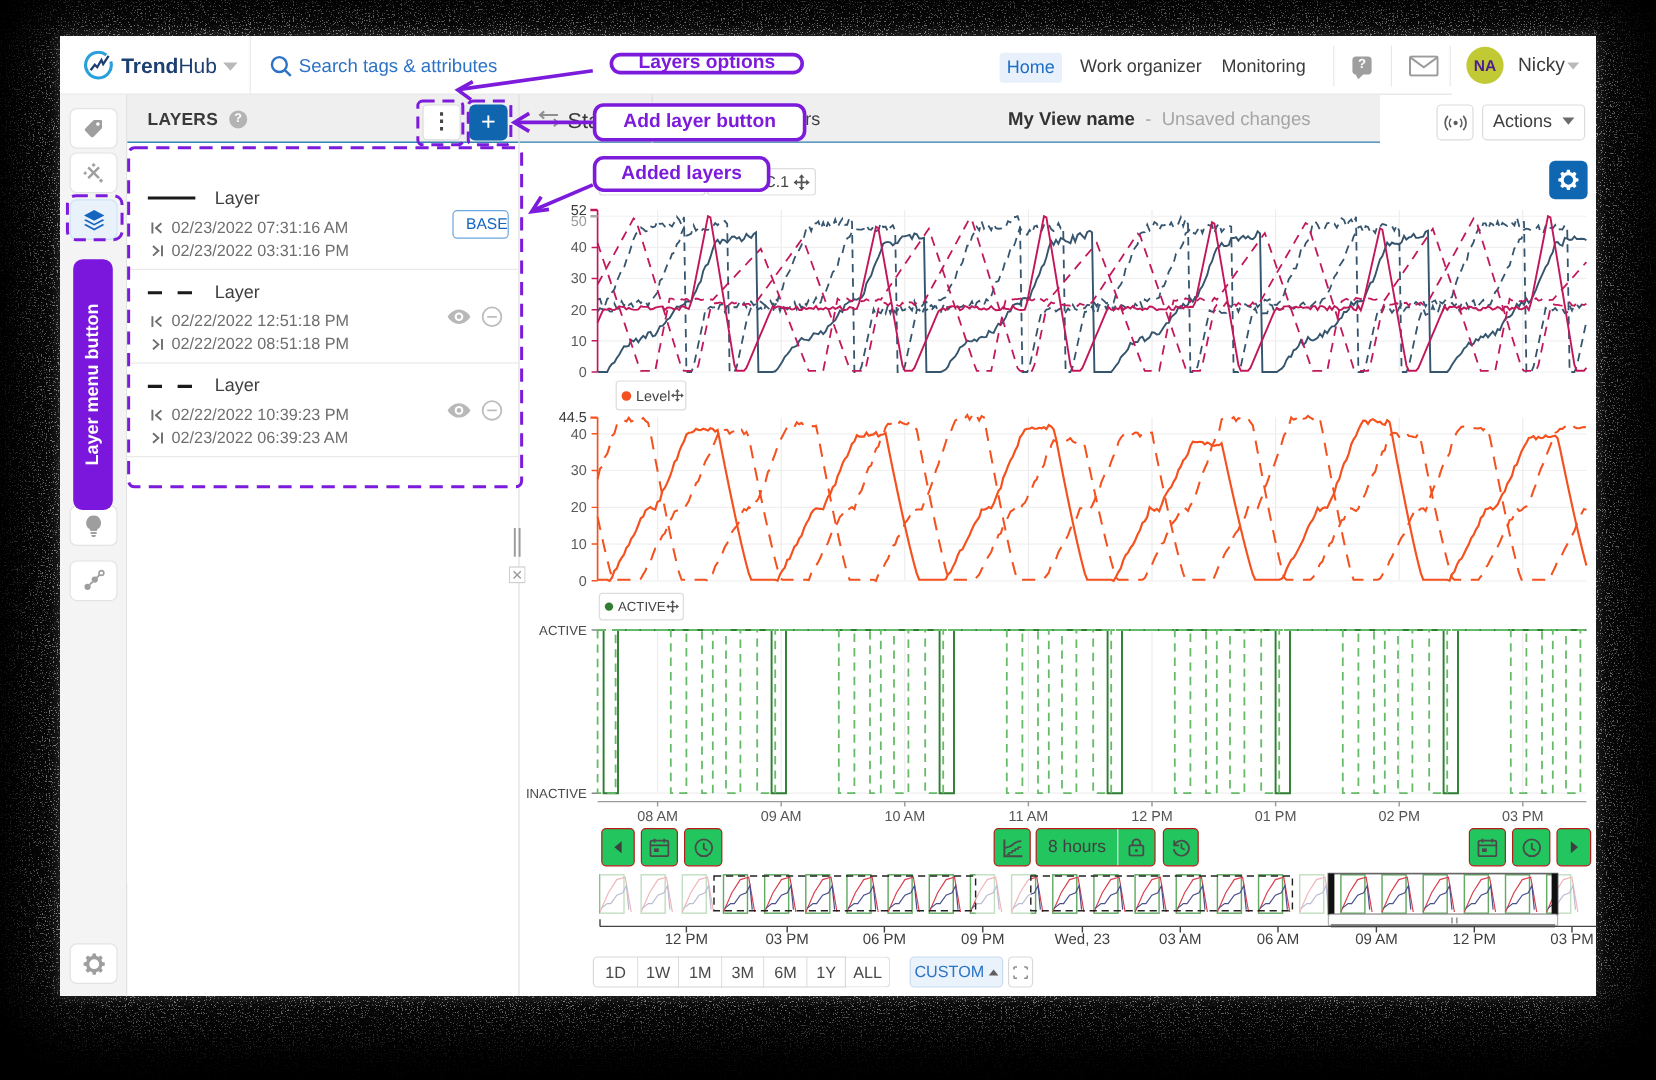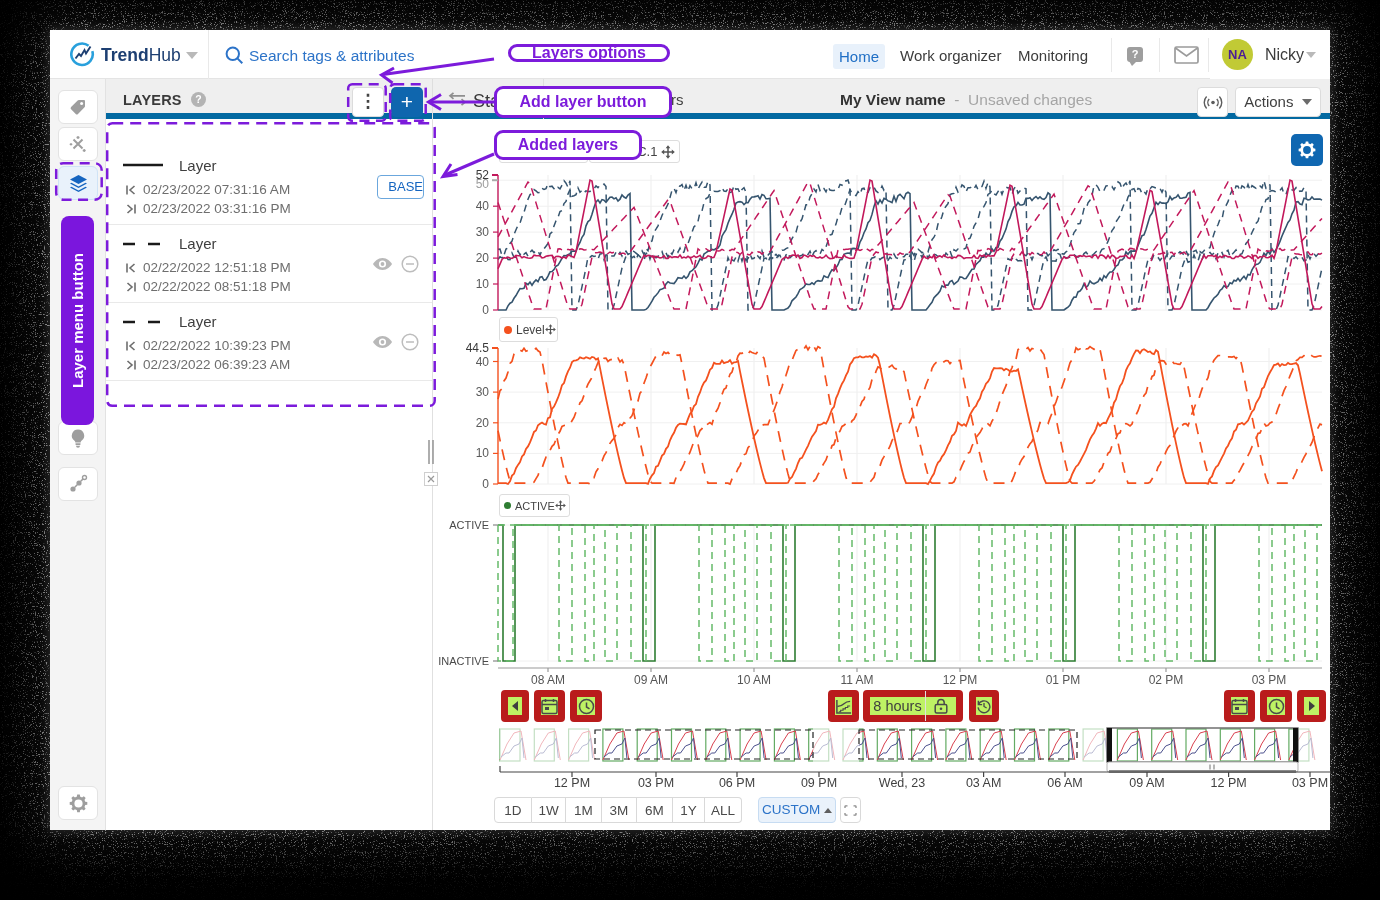--- a/index.html
+++ b/index.html
@@ -13,8 +13,8 @@
   border-bottom:1px solid #e4e4e4; }
 .vdiv { position:absolute; width:1px; background:#e9e9e9; }
 
-#tb { position:absolute; left:0; top:49px; width:1280px; height:40px; background:#efefef;
-  border-bottom:6px solid #0369a1; }
+#tb { position:absolute; left:0; top:49px; width:1100px; height:40px; background:#efefef;
+  border-bottom:1px solid #0369a1; }
 
 #side { position:absolute; left:0; top:49px; width:56px; height:751px; background:#f4f4f4;
   border-right:1px solid #e2e2e2; }

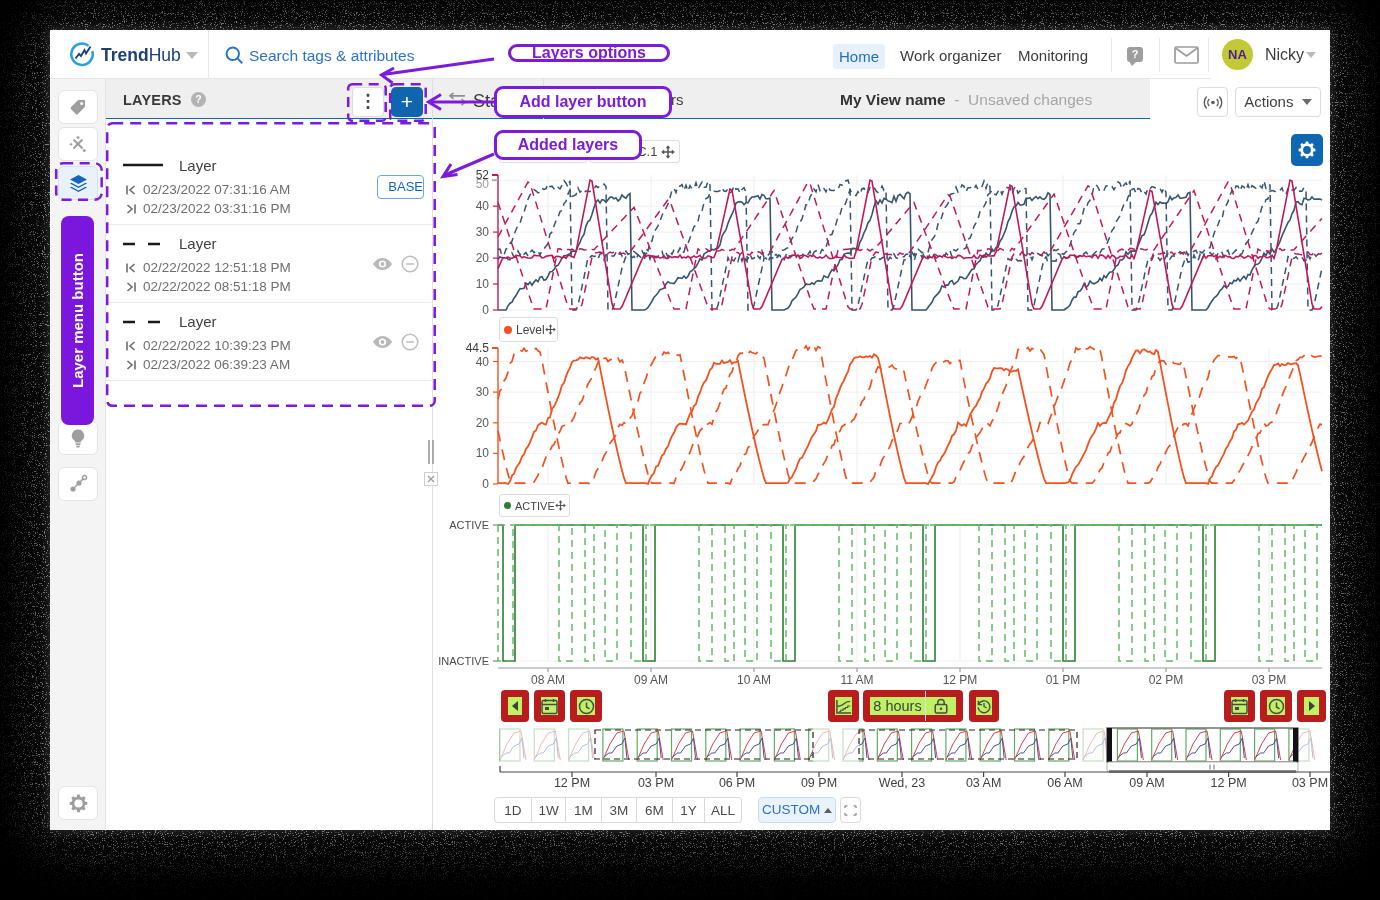--- a/index.html
+++ b/index.html
@@ -343,7 +343,7 @@
           <line x1="2.5" y1="7" x2="11.5" y2="7" stroke="#555" stroke-width="1.5"></line>
         </svg></div>
 
-    <div class="chip" style="left:66px;top:198px;width:59px;height:25px;font-size:12px"><span class="dot" style="background:#f4511e"></span>Level
+    <div class="chip" style="left:80px;top:198px;width:59px;height:25px;font-size:12px"><span class="dot" style="background:#f4511e"></span>Level
       <svg style="flex:none" width="11" height="11" viewBox="0 0 14 14">
           <path d="M7 0.2 L9.4 3.2 H4.6 Z M7 13.8 L9.4 10.8 H4.6 Z M0.2 7 L3.2 4.6 V9.4 Z M13.8 7 L10.8 4.6 V9.4 Z" fill="#555"></path>
           <line x1="7" y1="2.5" x2="7" y2="11.5" stroke="#555" stroke-width="1.5"></line>

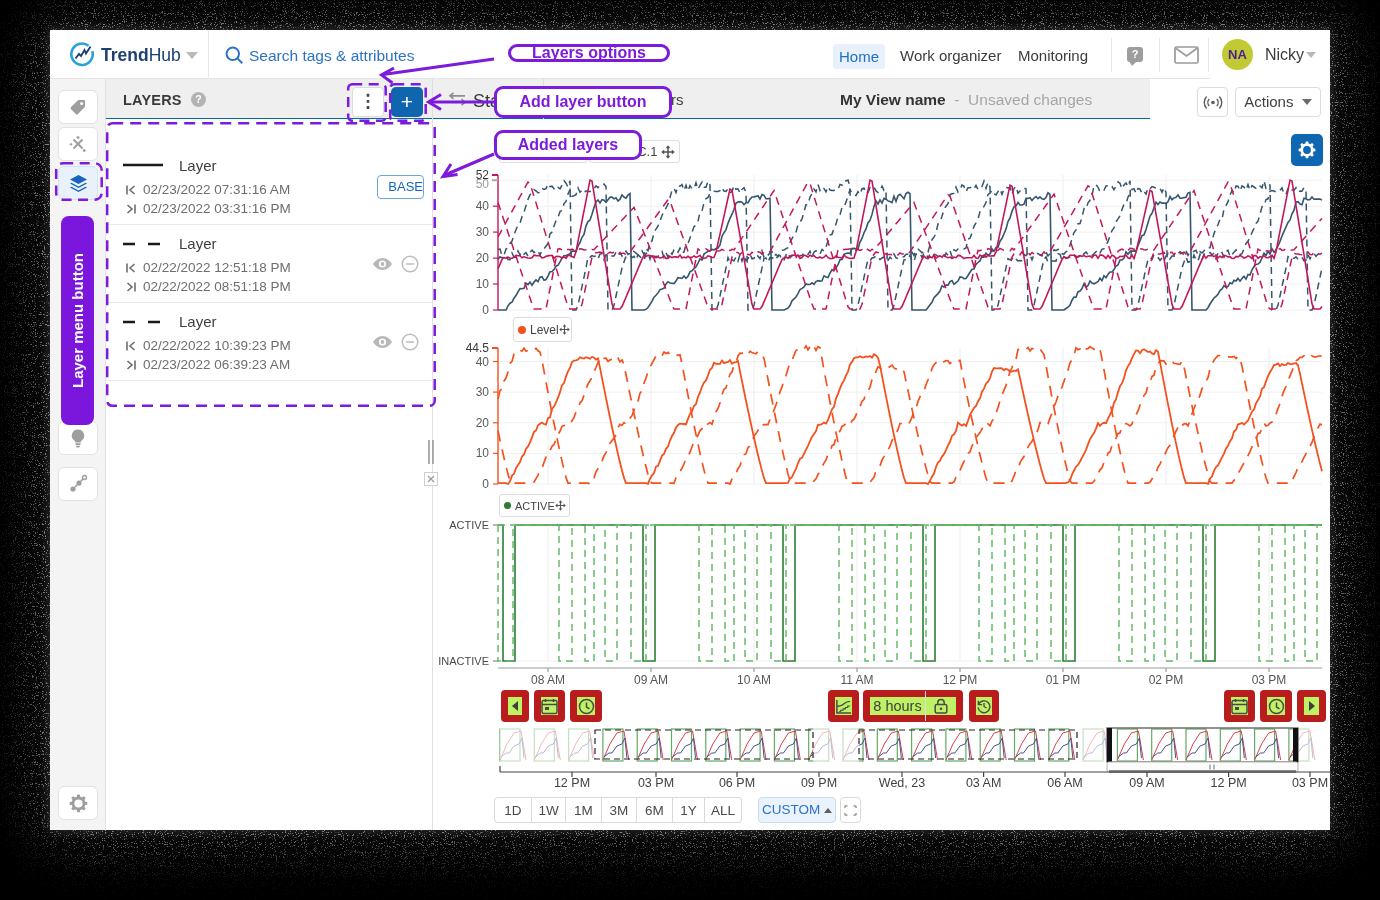--- a/index.html
+++ b/index.html
@@ -31,7 +31,7 @@
 .chip { position:absolute; background:#fff; border:1px solid #ddd; border-radius:3px;
   display:flex; align-items:center; font-size:12.5px; color:#444; padding:0 4px; overflow:hidden; }
 .dot { width:8px; height:8px; border-radius:50%; margin-right:4px; flex:none; }
-.btn { position:absolute; background:#bef264; border:7px solid #b91c1c; border-radius:4px;
+.btn { position:absolute; background:#22c55e; border:1px solid #b91c1c; border-radius:4px;
   display:flex; align-items:center; justify-content:center; font-size:14px; color:#555; }
 .zb { border:1px solid #d9d9d9; border-left:none; background:#fff; font-size:13.5px; color:#4a4a4a;
   display:inline-flex; align-items:center; justify-content:center; height:26px; }

